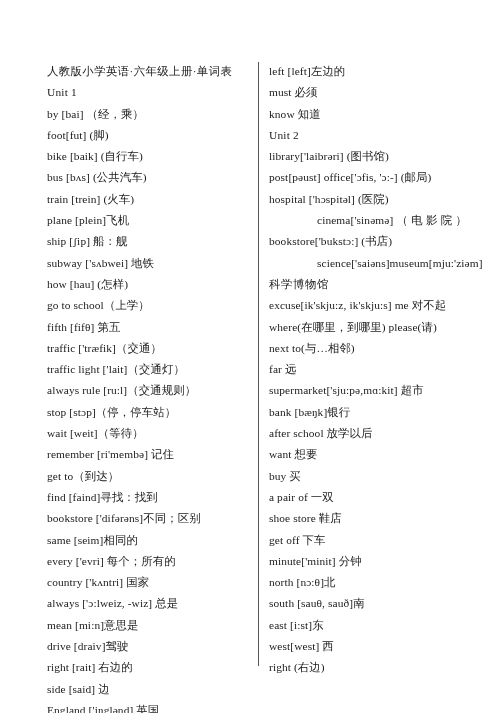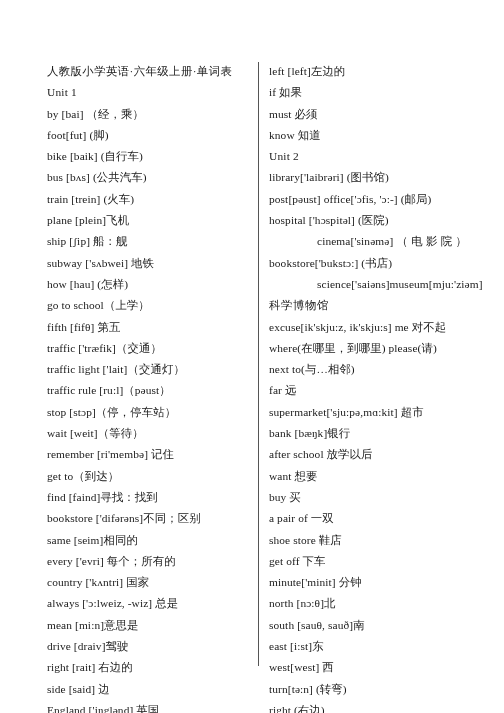--- a/index.html
+++ b/index.html
@@ -124,7 +124,6 @@
       </div>
     <div class="col col-right" id="col-right">
         <div class="line">left [left]左边的</div>
-        <div class="line">if  如果</div>
         <div class="line">must  必须</div>
         <div class="line">know  知道</div>
         <div class="line unit">Unit 2</div>

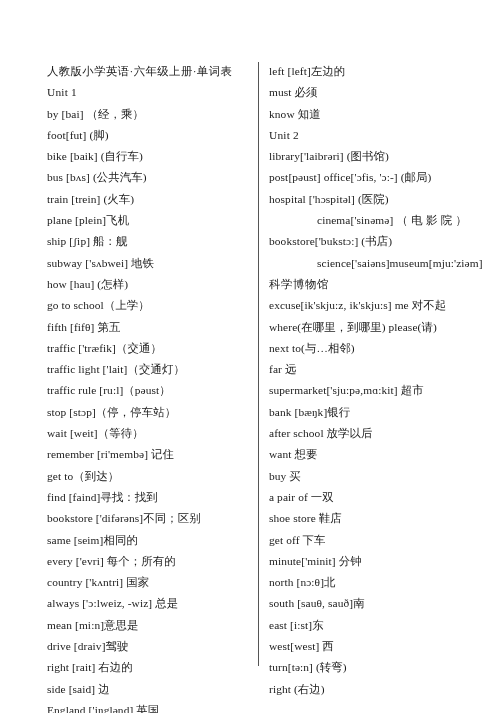--- a/index.html
+++ b/index.html
@@ -105,7 +105,7 @@
         <div class="line">fifth [fifθ]   第五</div>
         <div class="line">traffic ['træfik]（交通）</div>
         <div class="line">traffic light ['lait]（交通灯）</div>
-        <div class="line">traffic rule [ru:l]（pəust）</div>
+        <div class="line">always rule [ru:l]（交通规则）</div>
         <div class="line">stop [stɔp]（停，停车站）</div>
         <div class="line">wait [weit]（等待）</div>
         <div class="line">remember [ri'membə]   记住</div>

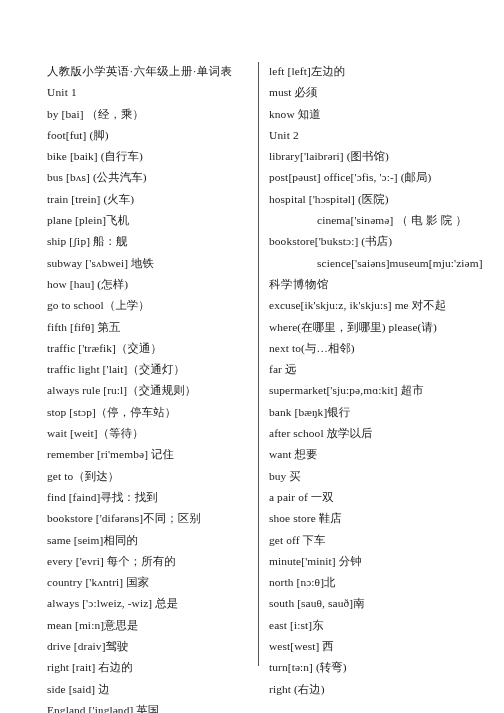--- a/index.html
+++ b/index.html
@@ -163,7 +163,6 @@
         <div class="line">south [sauθ, sauð]南</div>
         <div class="line">east [i:st]东</div>
         <div class="line">west[west]  西</div>
-        <div class="line">turn[tə:n] (转弯)</div>
         <div class="line">right (右边)</div>
       </div>
   </div>

